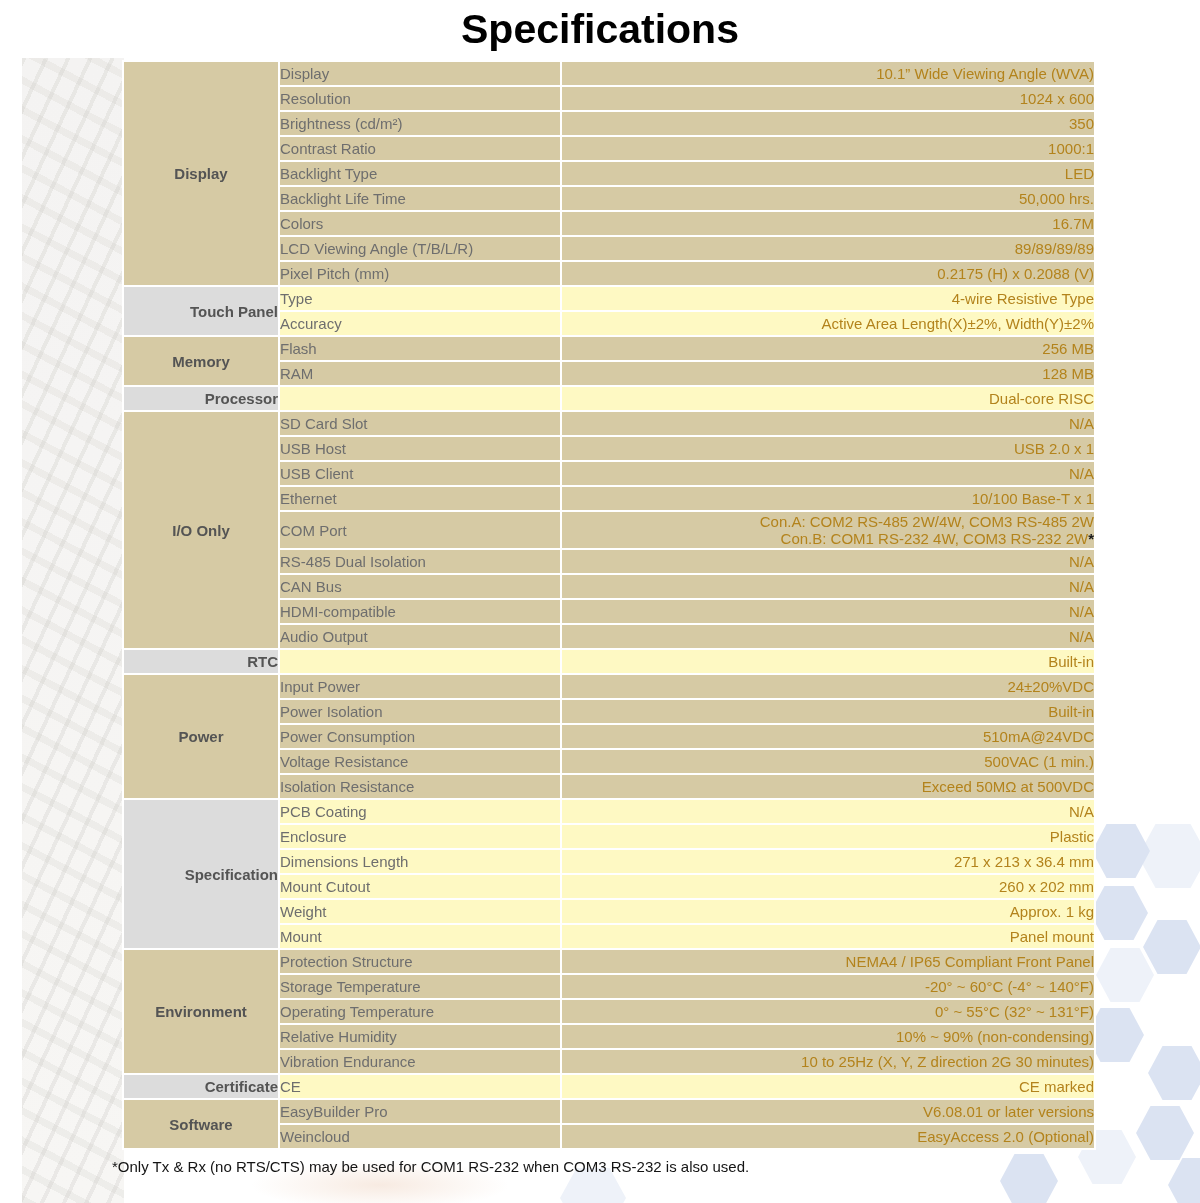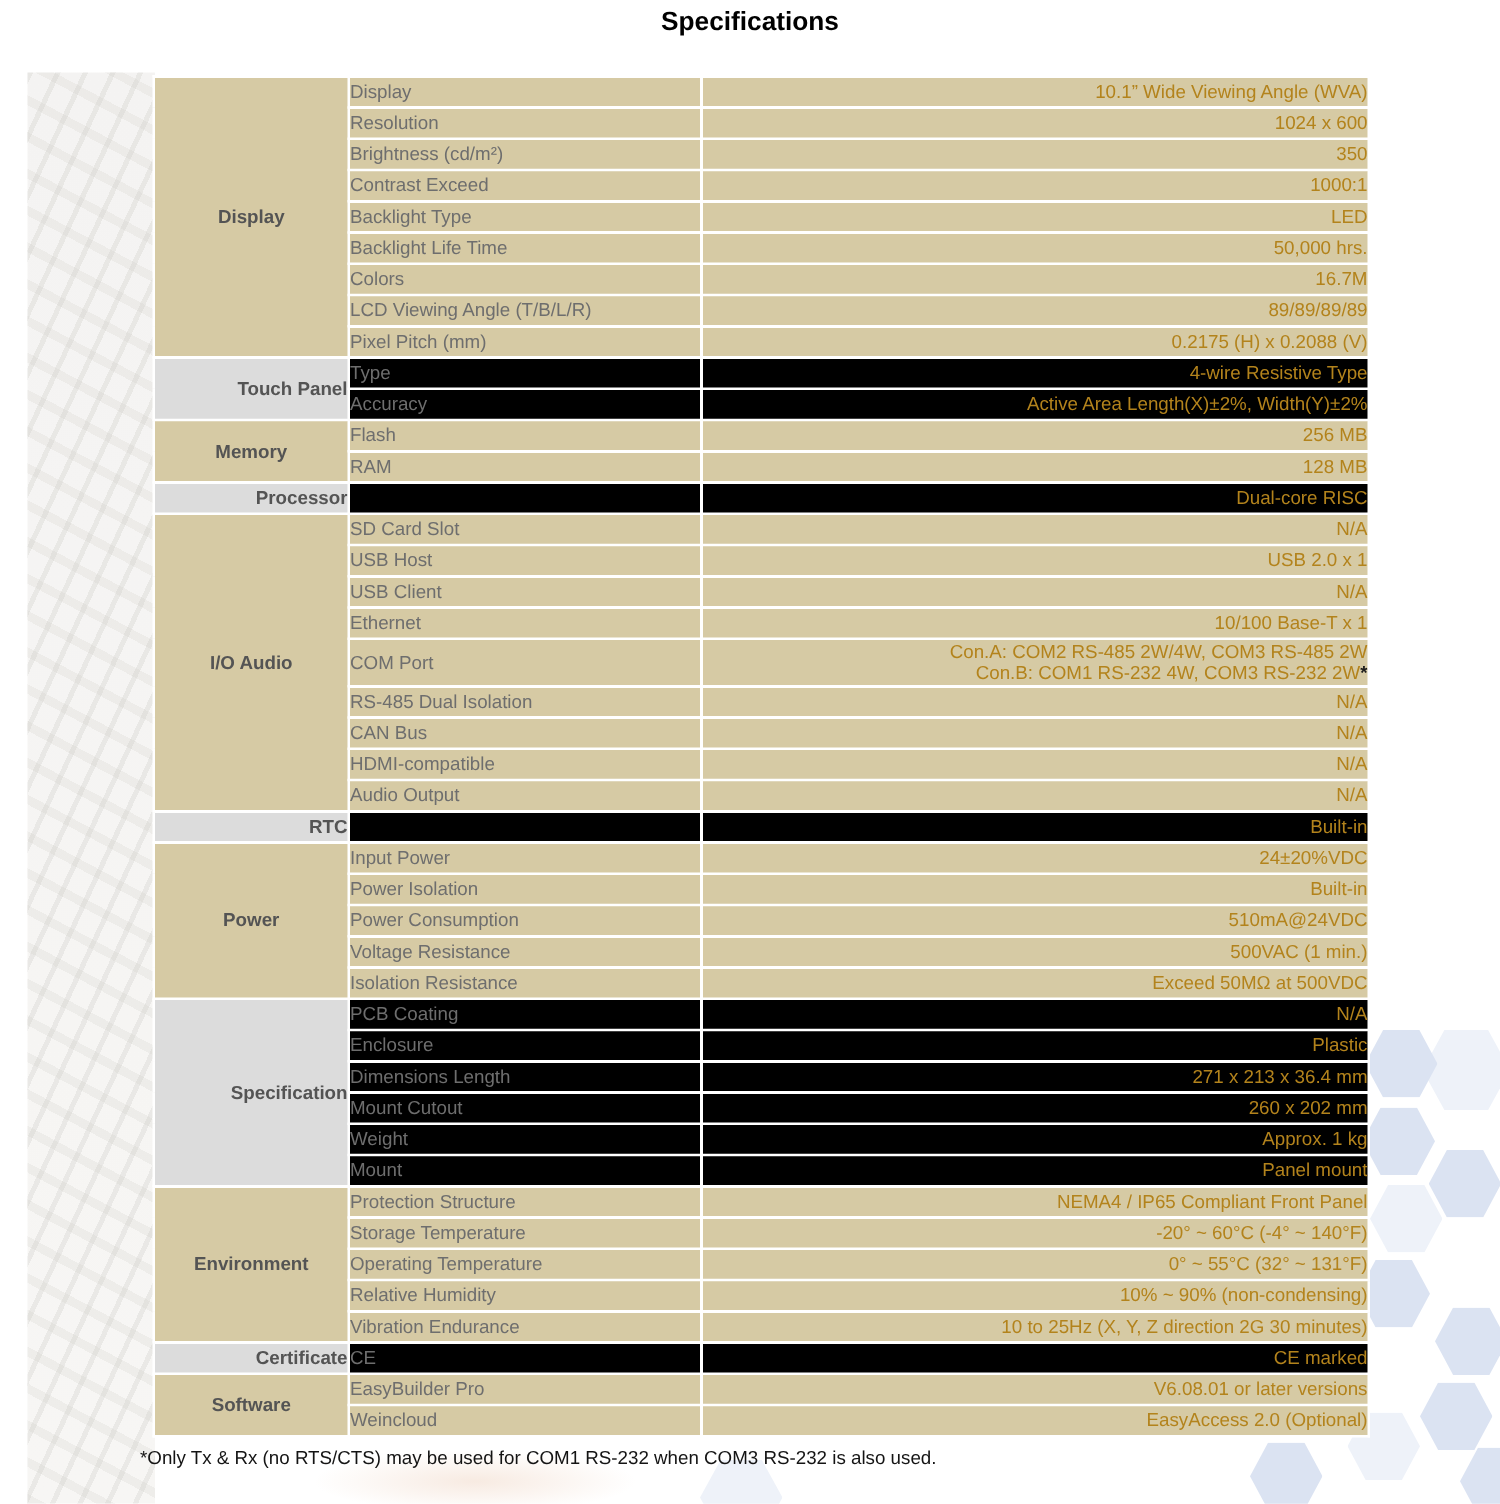--- a/index.html
+++ b/index.html
@@ -36,7 +36,7 @@
   .page-title {
     position:absolute; top:6px; left:0; width:1200px;
     text-align:center;
-    font-size:21px; font-weight:bold; color:#000;
+    font-size:41px; font-weight:bold; color:#000;
   }
 
   table.spec {

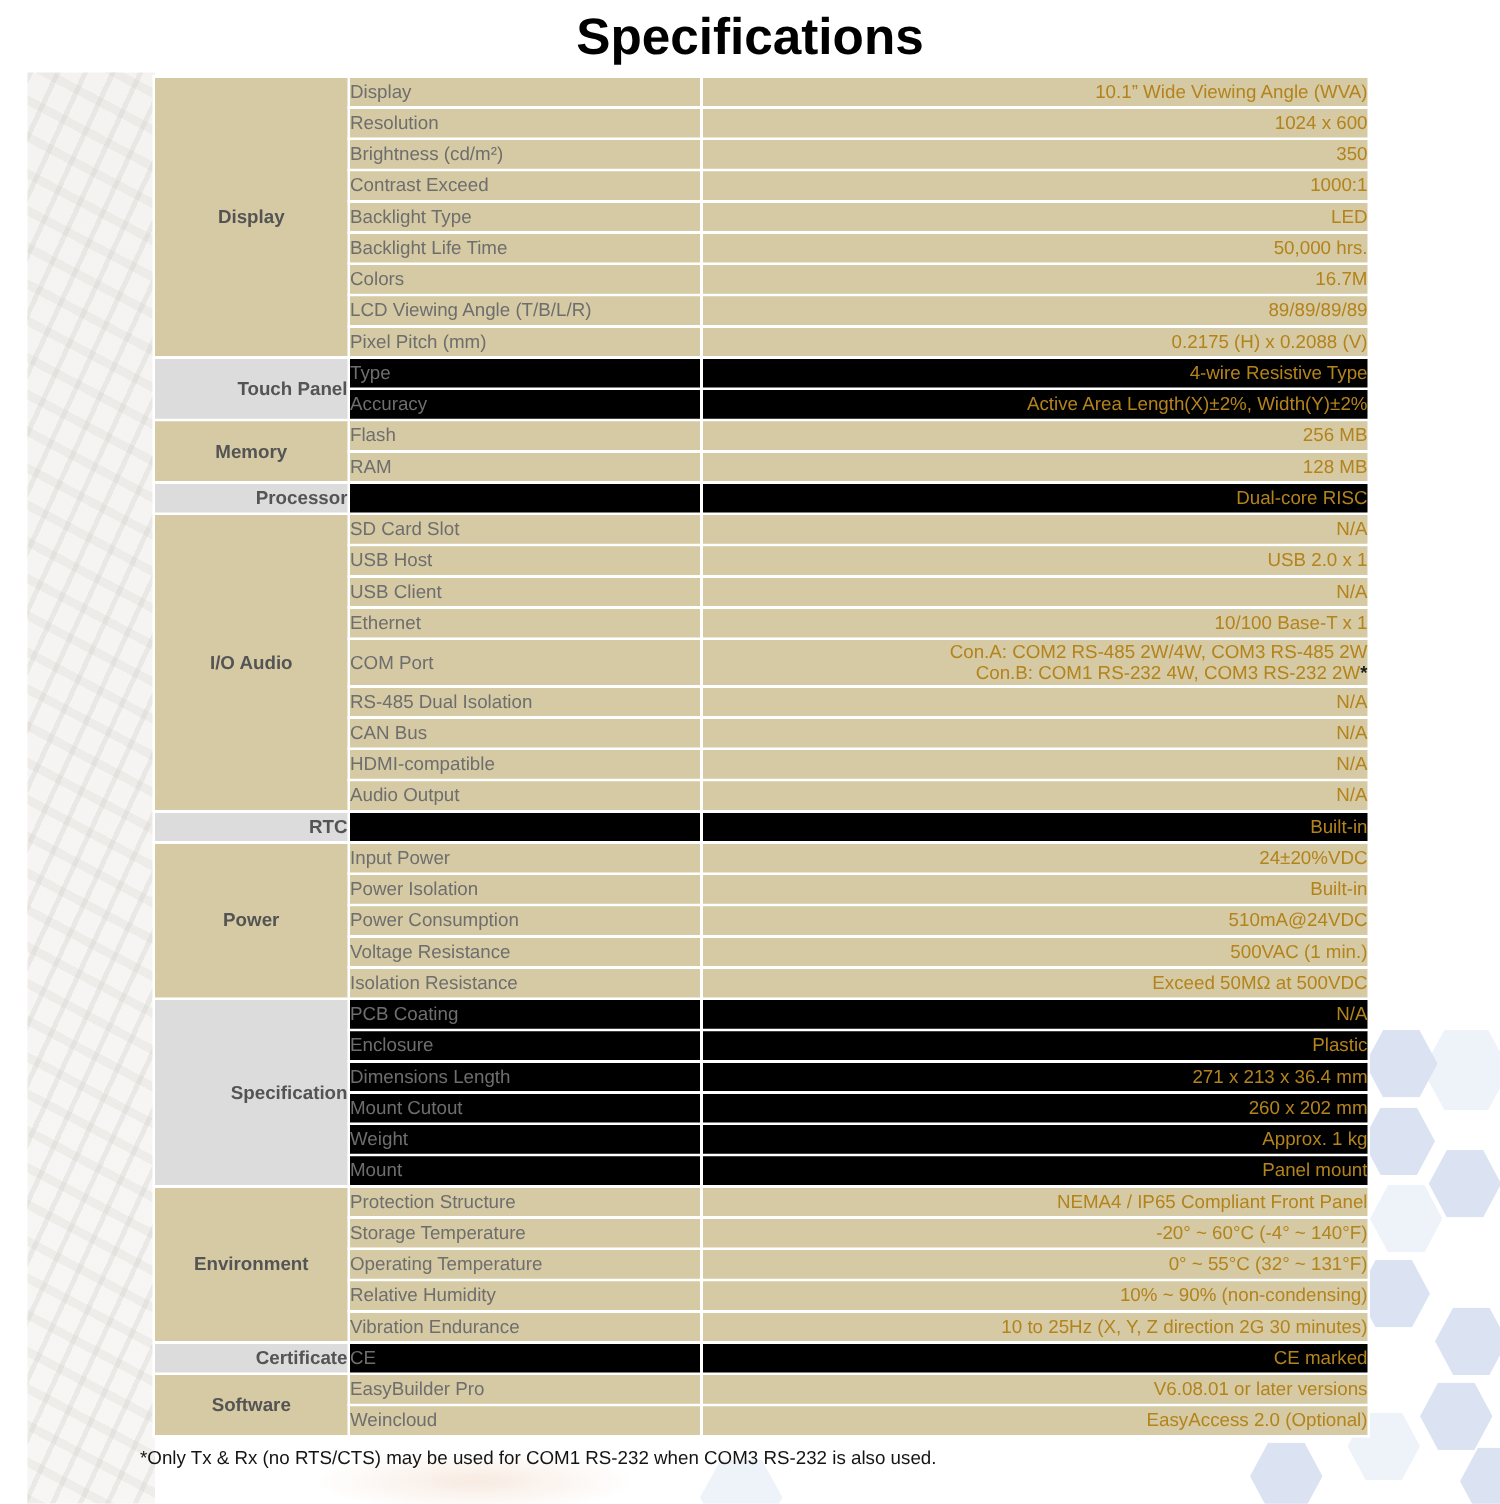--- a/index.html
+++ b/index.html
@@ -127,7 +127,7 @@
         <td class="val">350</td>
       </tr>
       <tr class="tan">
-        <td class="prop">Contrast Exceed</td>
+        <td class="prop">Contrast Ratio</td>
         <td class="val">1000:1</td>
       </tr>
       <tr class="tan">

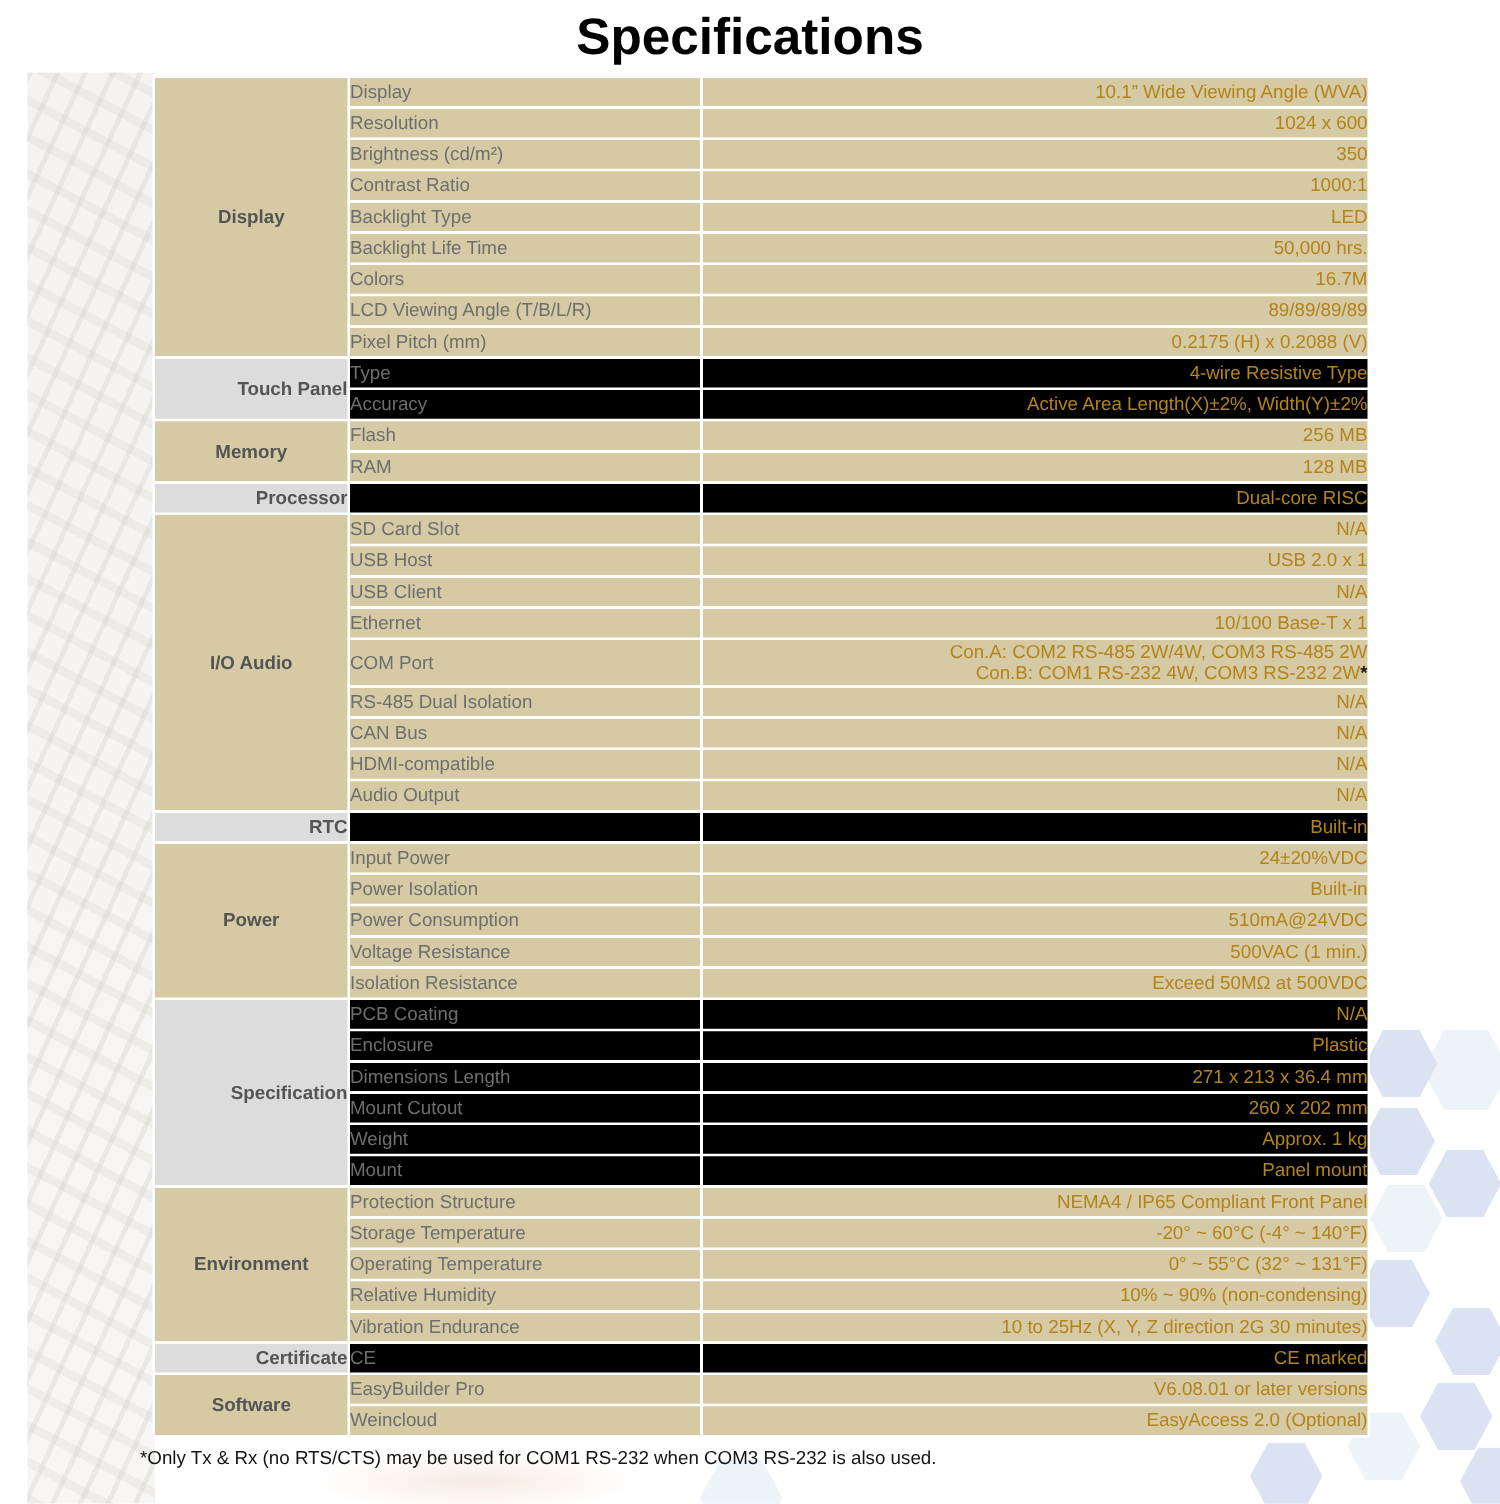--- a/index.html
+++ b/index.html
@@ -58,7 +58,7 @@
   col.c-val { width:534px; }
 
   tr.tan  td { background:#d6caa4; }
-  tr.light td { background:#000000; }
+  tr.light td { background:#fef9c3; }
   tr.light td.cat { background:#dcdcdc;text-align:right; }
 
   td.cat {

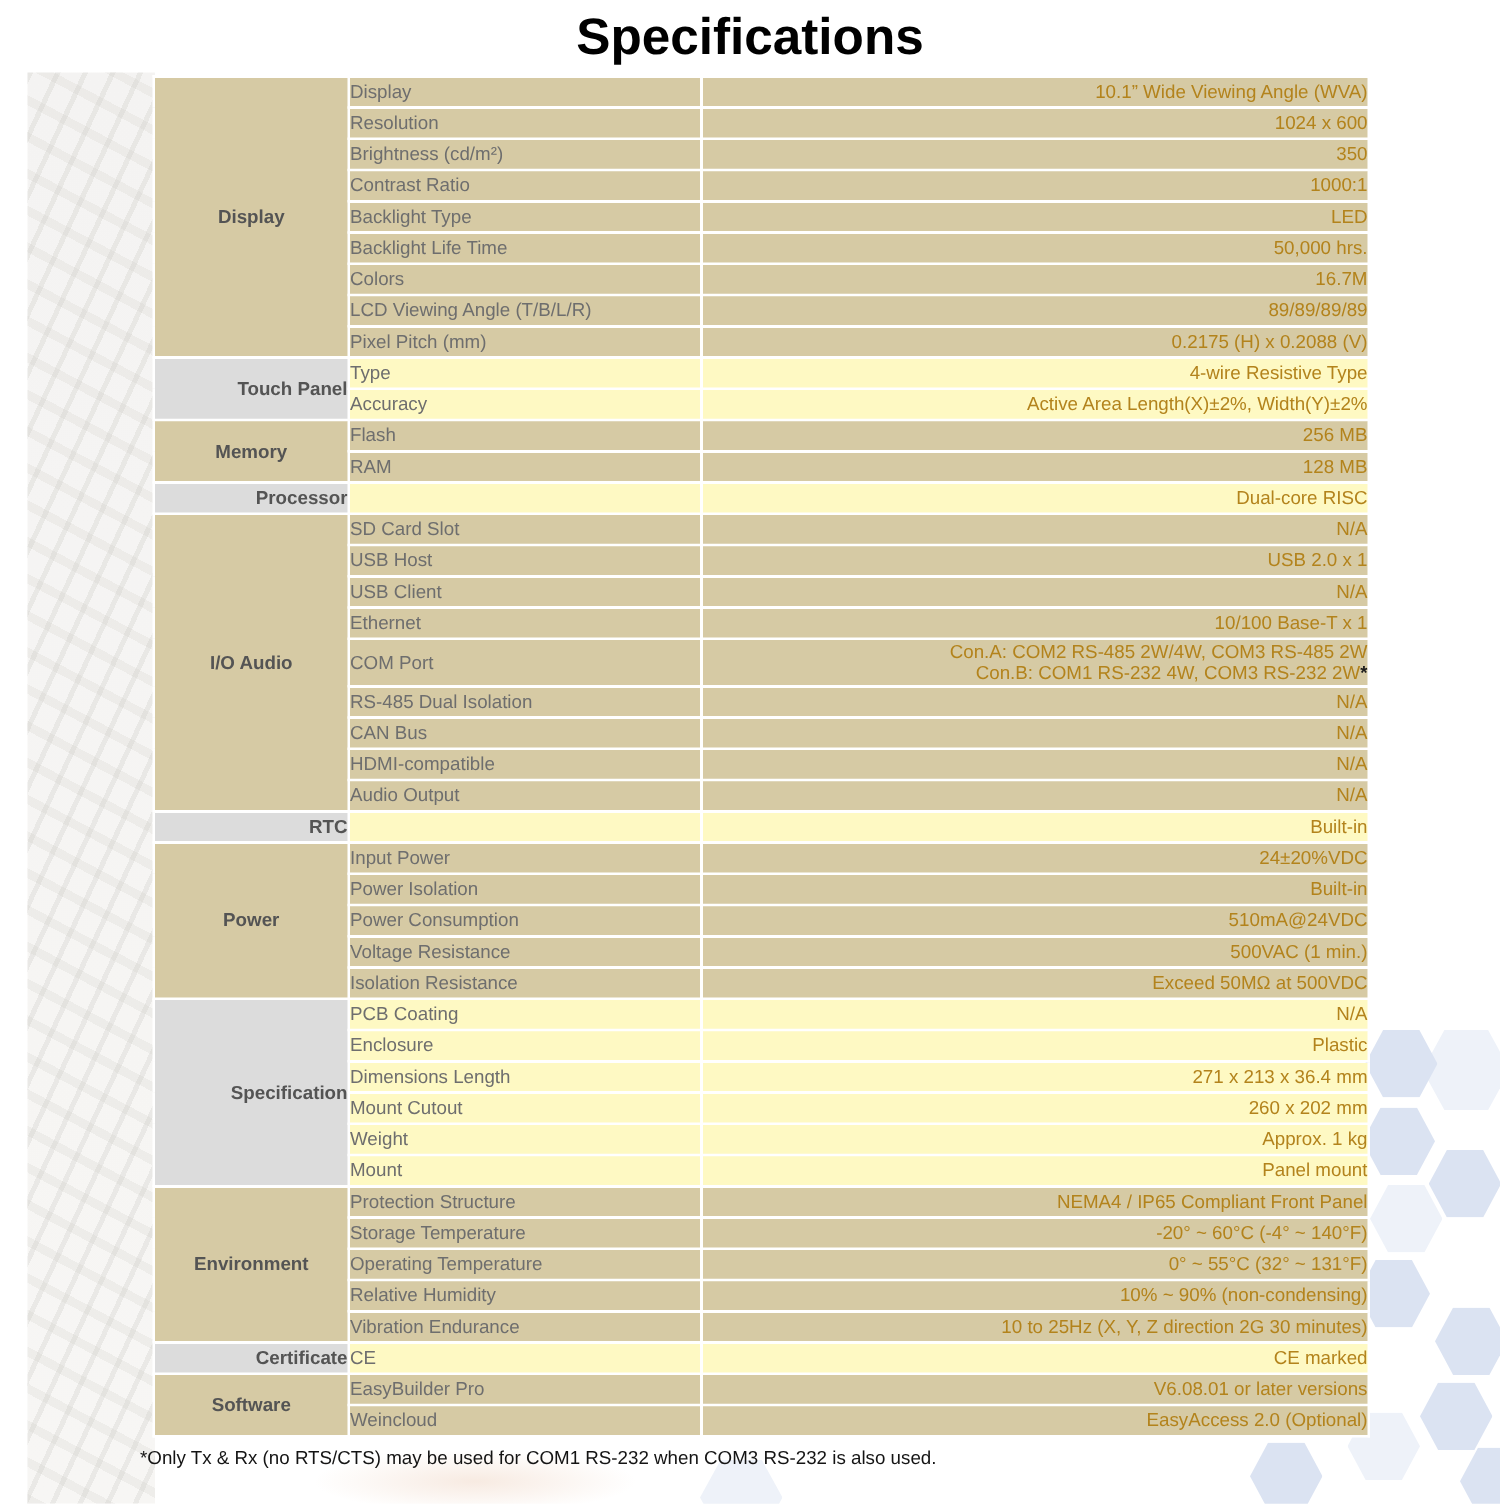--- a/index.html
+++ b/index.html
@@ -174,7 +174,7 @@
         <td class="val">Dual-core RISC</td>
       </tr>
       <tr class="tan">
-        <td class="cat" rowspan="9">I/O Audio</td>
+        <td class="cat" rowspan="9">I/O Only</td>
         <td class="prop">SD Card Slot</td>
         <td class="val">N/A</td>
       </tr>

